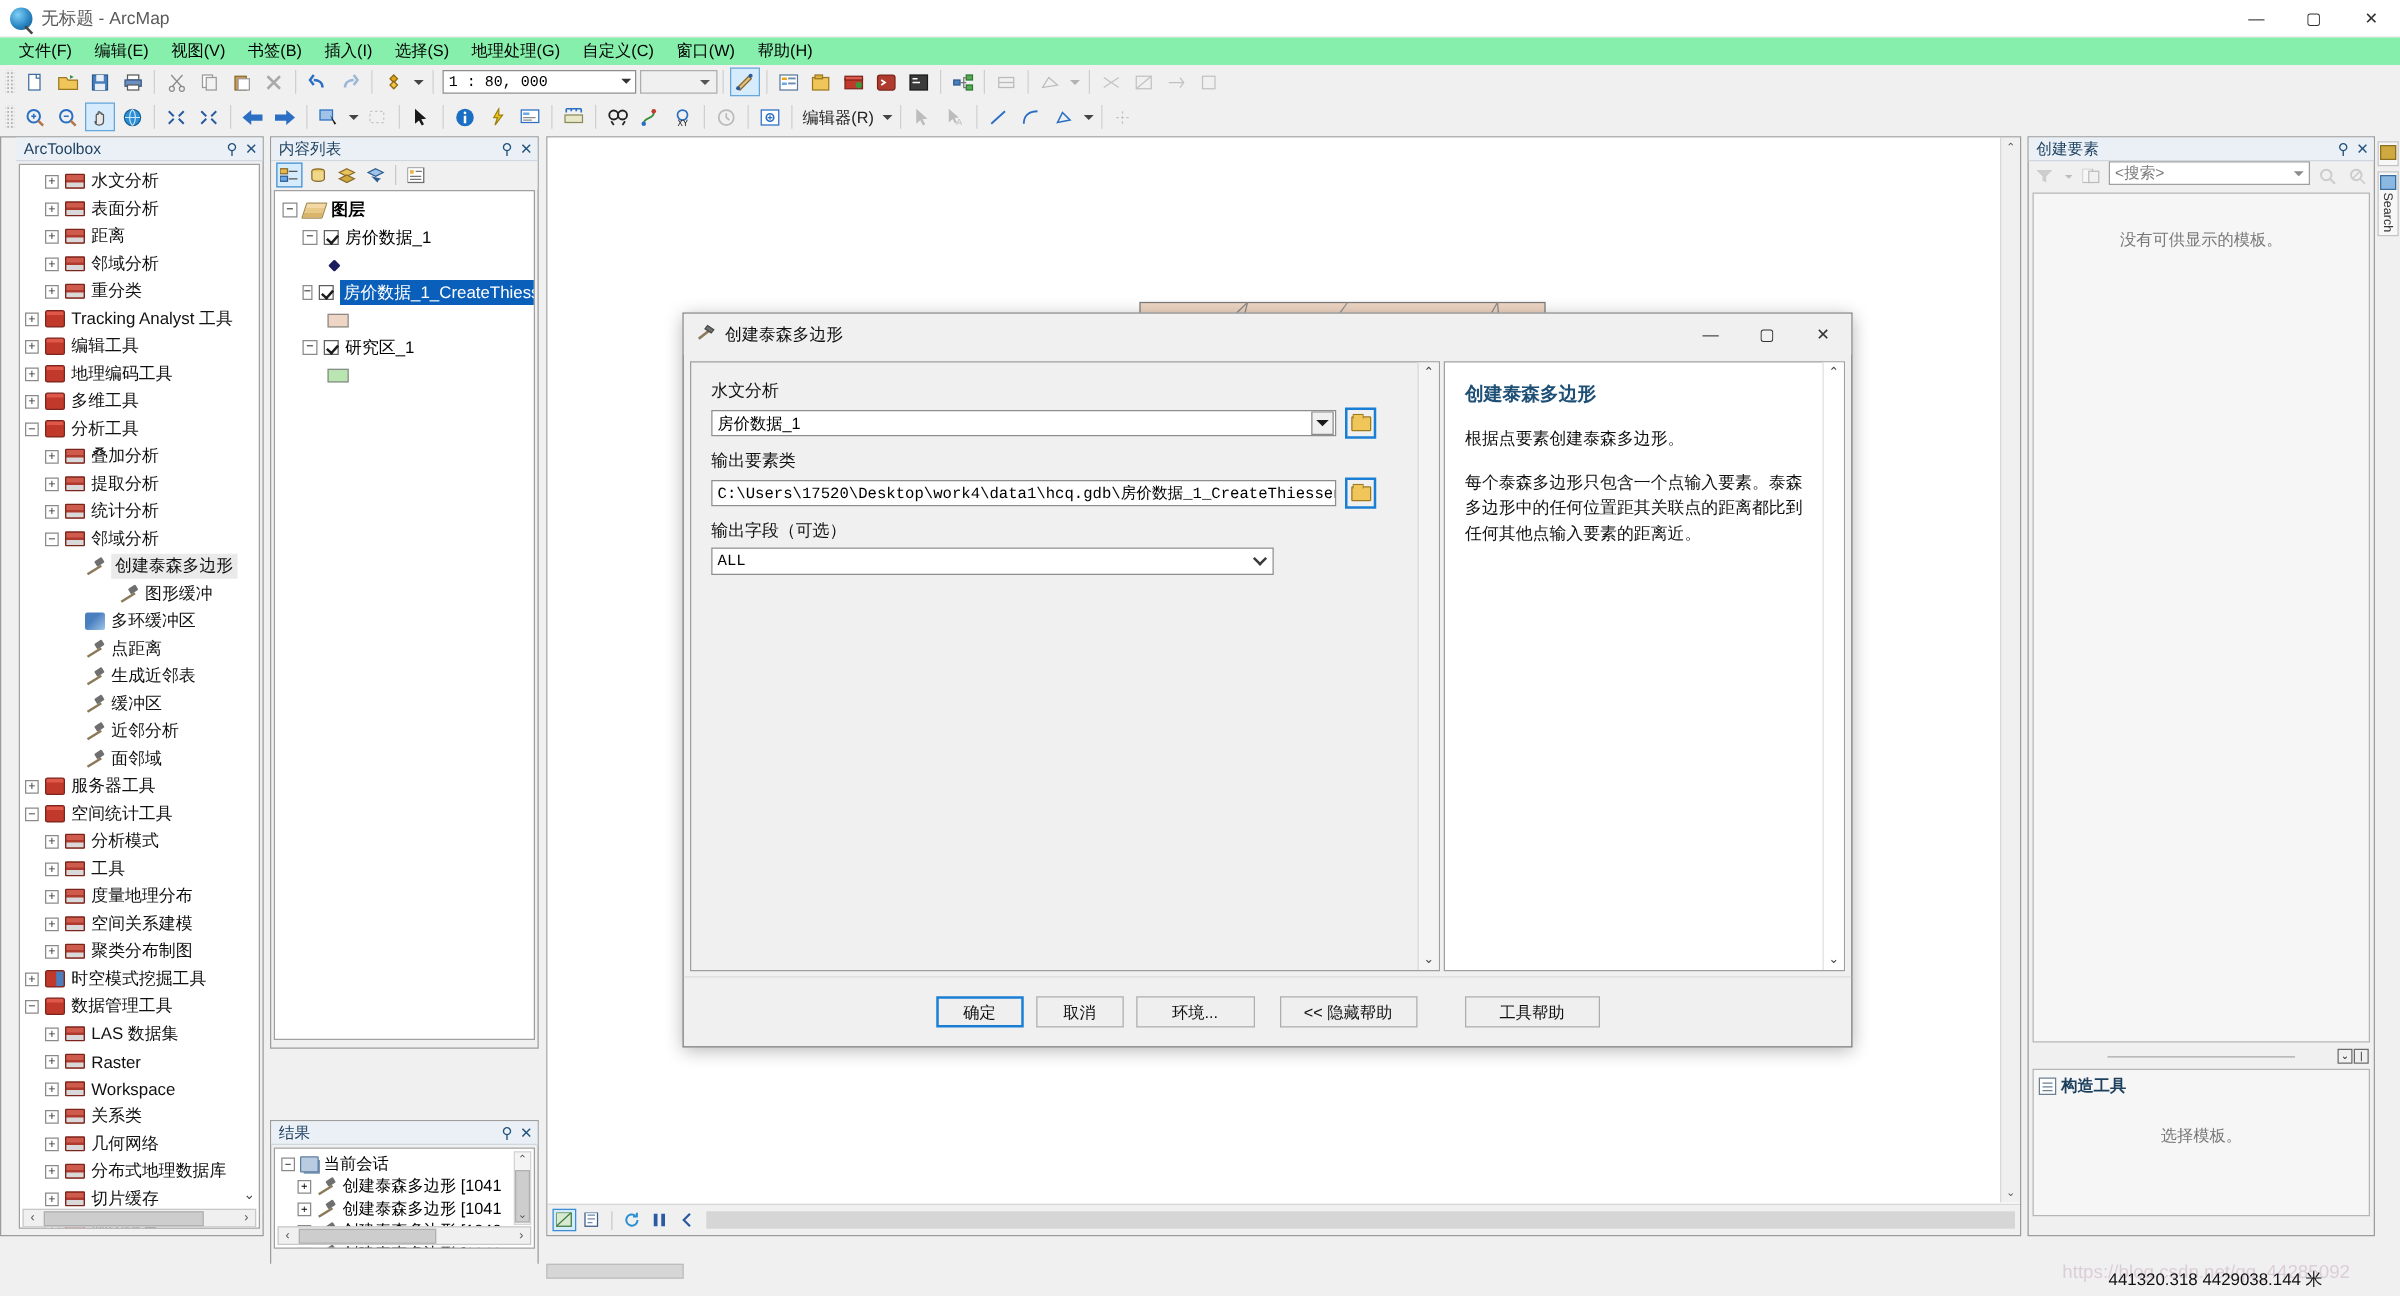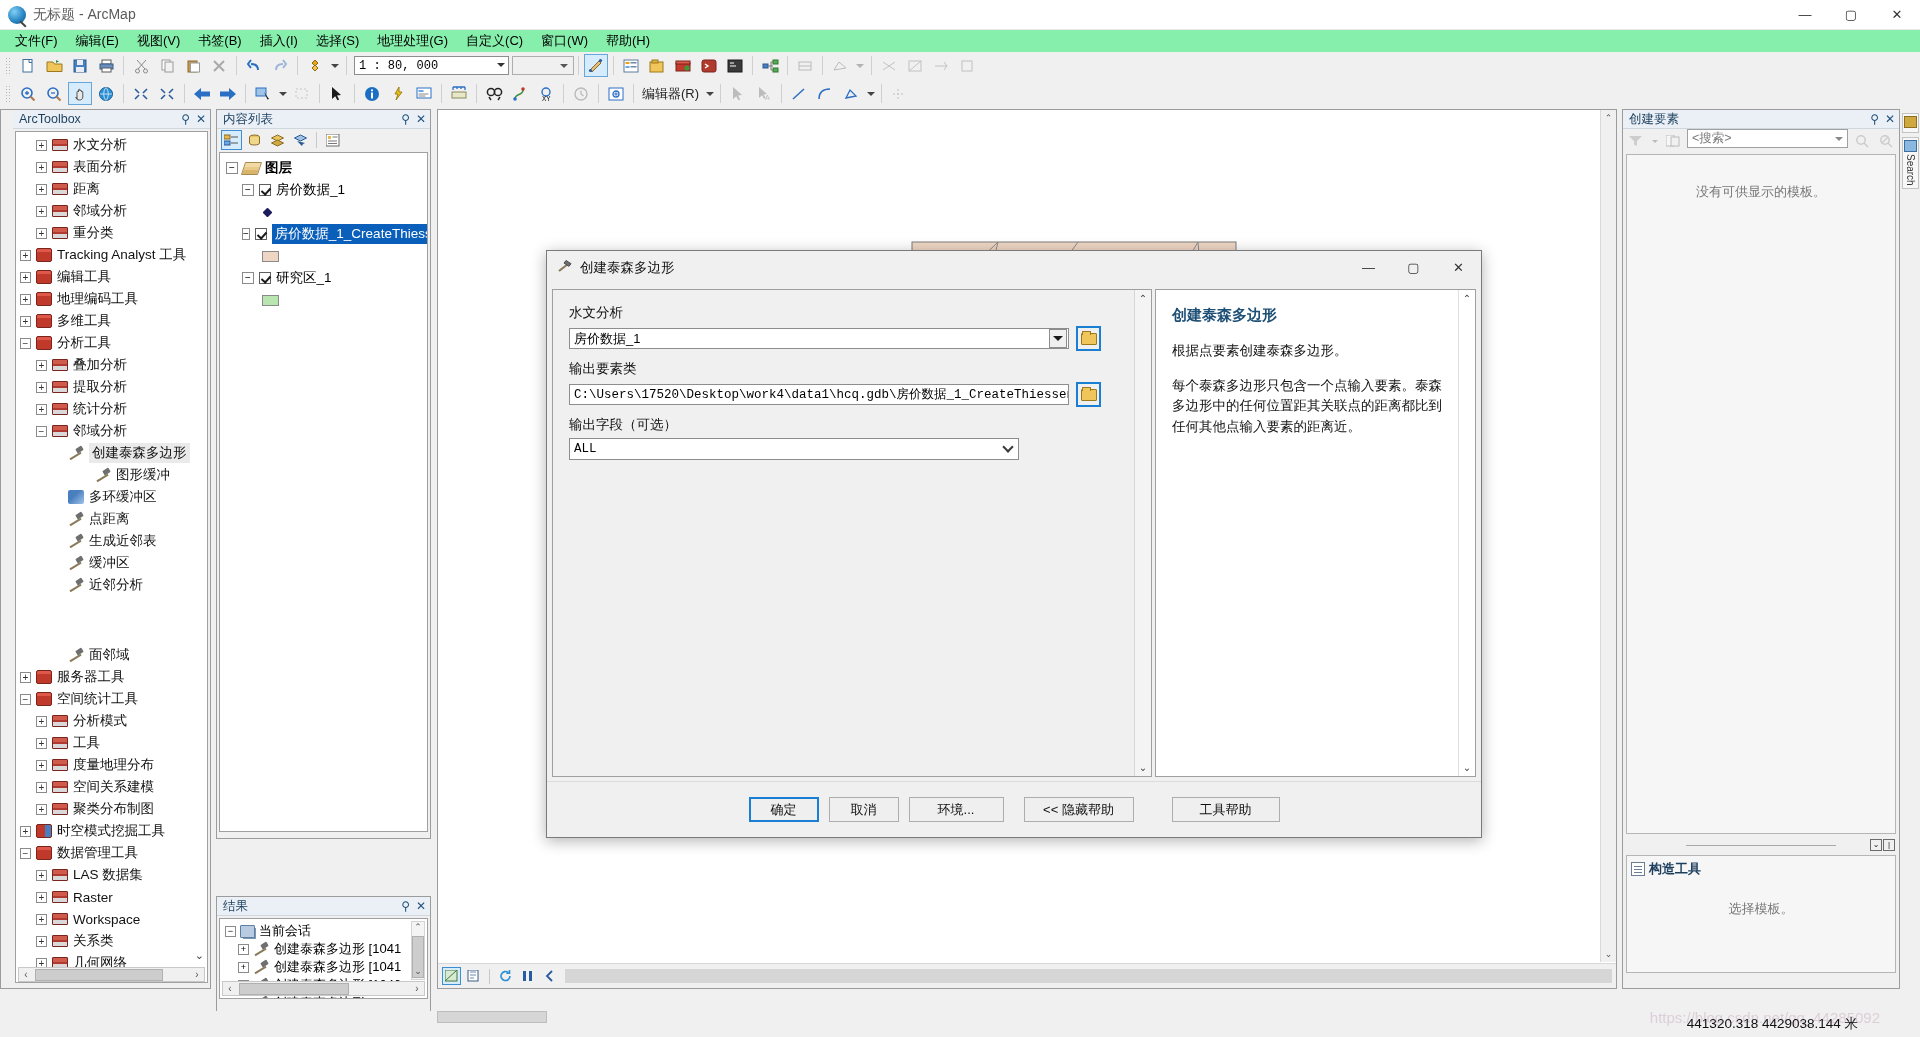--- a/index.html
+++ b/index.html
@@ -768,7 +768,7 @@
             <span class="ico-hammer"></span>
             <span class="lbl">近邻分析</span>
           </div>
-          <div class="tnode" style="padding-left: 36px; margin-top: 48px;">
+          <div class="tnode" style="padding-left: 36px;">
             <span class="exp none"></span>
             <span class="ico-hammer"></span>
             <span class="lbl">面邻域</span>

